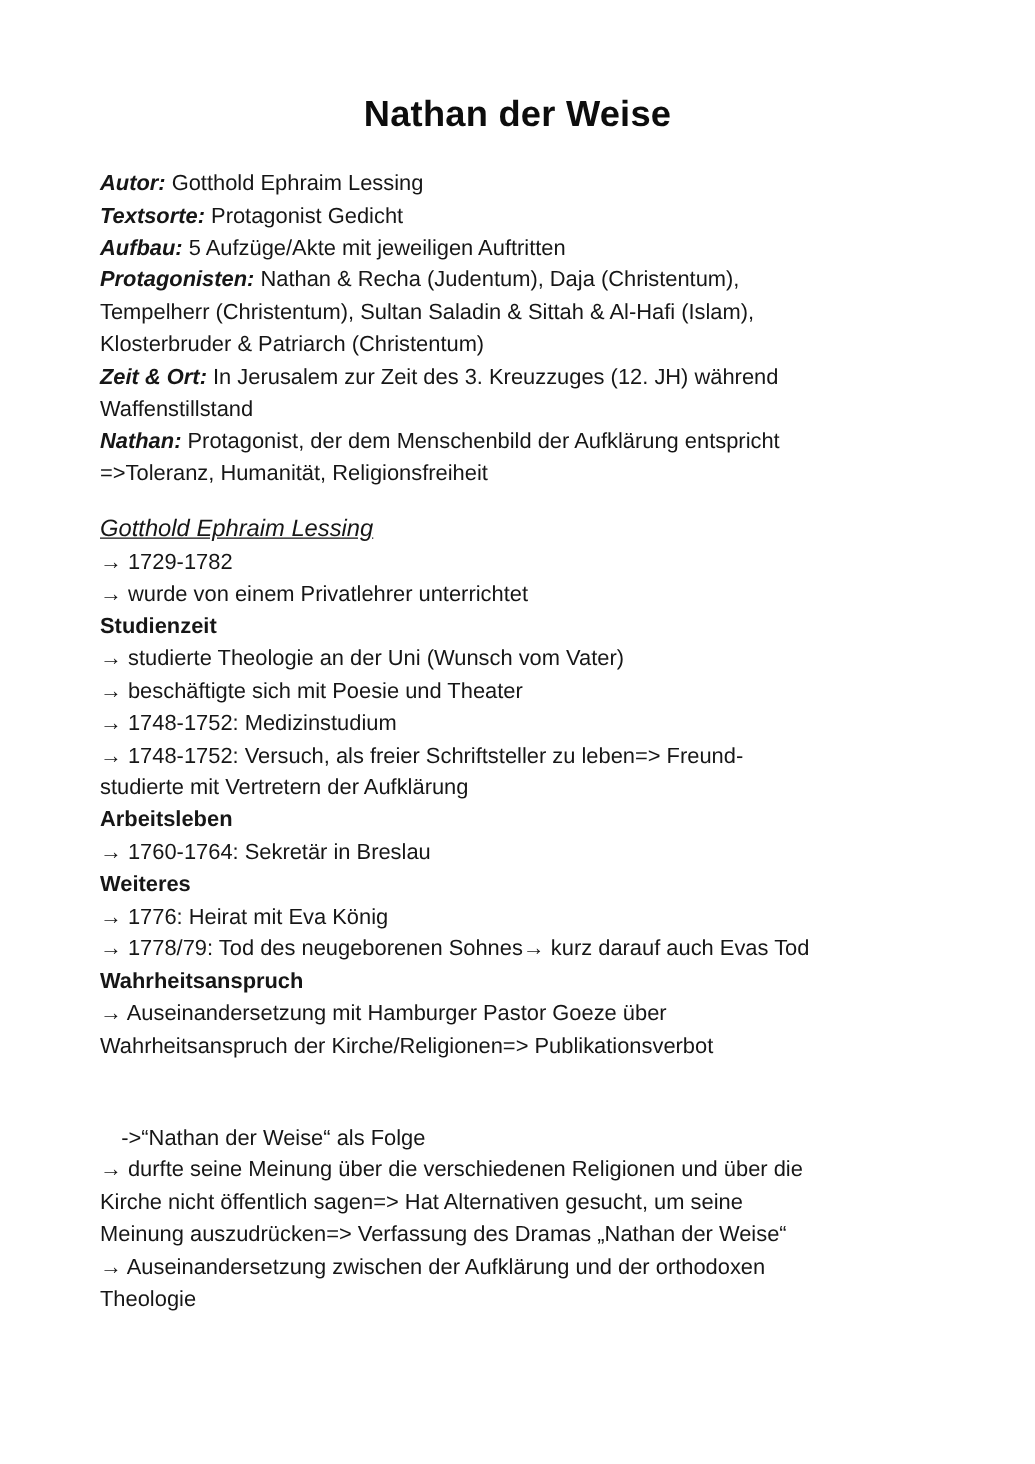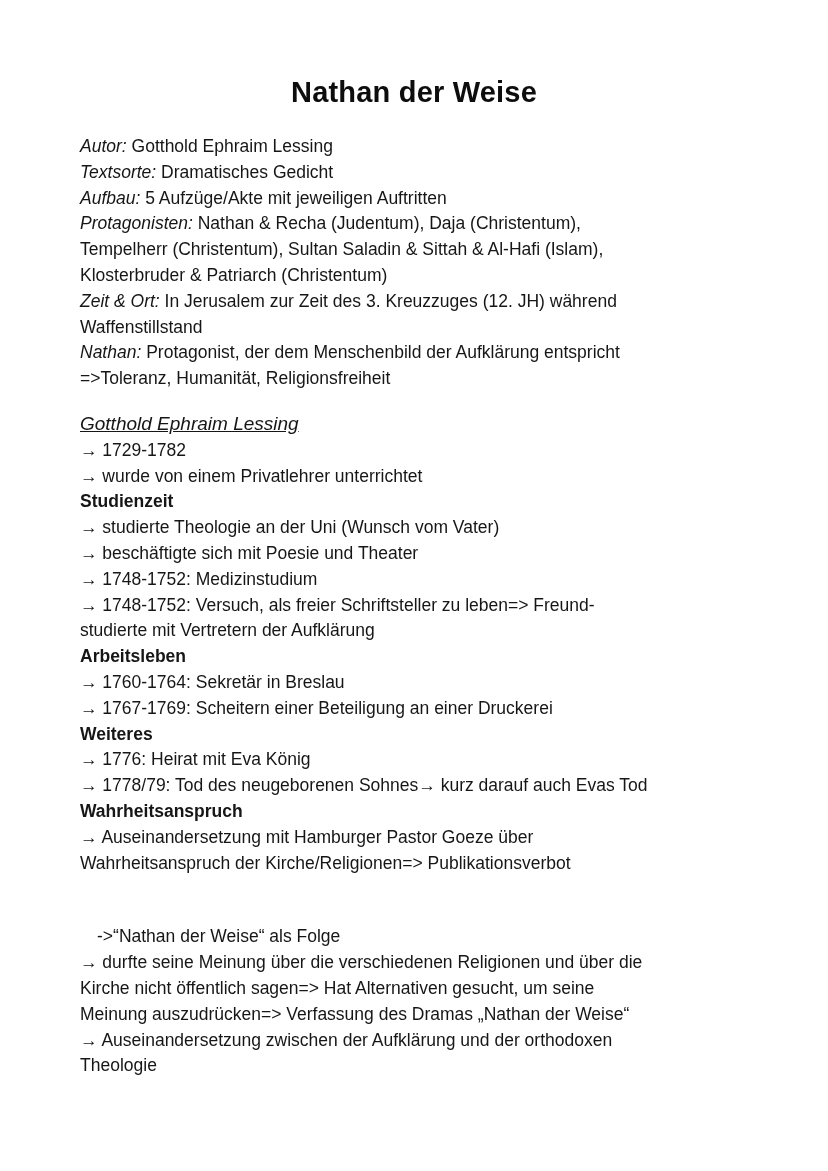--- a/index.html
+++ b/index.html
@@ -42,7 +42,7 @@
     margin-top: 48px;
   }
   .s-r { font-style: normal; font-weight: normal; }
-  .s-i { font-style: italic; font-weight: normal; }
+  .s-i { font-style: italic; font-weight: bold; }
   .s-bi { font-weight: bold; }
   .s-iu {
     font-style: italic;

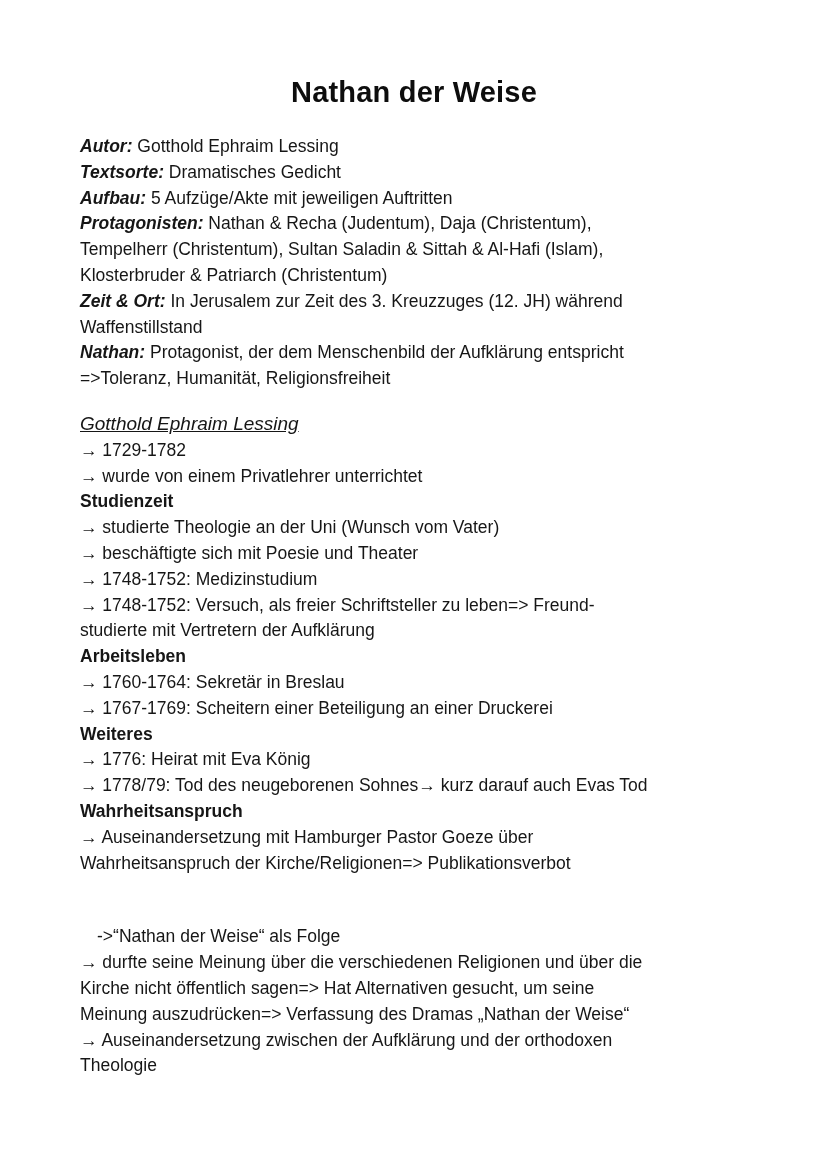--- a/index.html
+++ b/index.html
@@ -58,7 +58,7 @@
   <h1 class="title">Nathan der Weise</h1>
   <div class="doc-body" id="doc-body">
       <div class="line"><span class="s-i">Autor:</span><span class="s-r"> Gotthold Ephraim Lessing</span></div>
-      <div class="line"><span class="s-i">Textsorte:</span><span class="s-r"> Dramatisches Gedicht</span></div>
+      <div class="line"><span class="s-i">Textsorte:</span><span class="s-r"> Protagonist Gedicht</span></div>
       <div class="line"><span class="s-i">Aufbau:</span><span class="s-r"> 5 Aufzüge/Akte mit jeweiligen Auftritten</span></div>
       <div class="line"><span class="s-i">Protagonisten:</span><span class="s-r"> Nathan &amp; Recha (Judentum), Daja (Christentum),</span></div>
       <div class="line"><span class="s-r">Tempelherr (Christentum), Sultan Saladin &amp; Sittah &amp; Al-Hafi (Islam),</span></div>

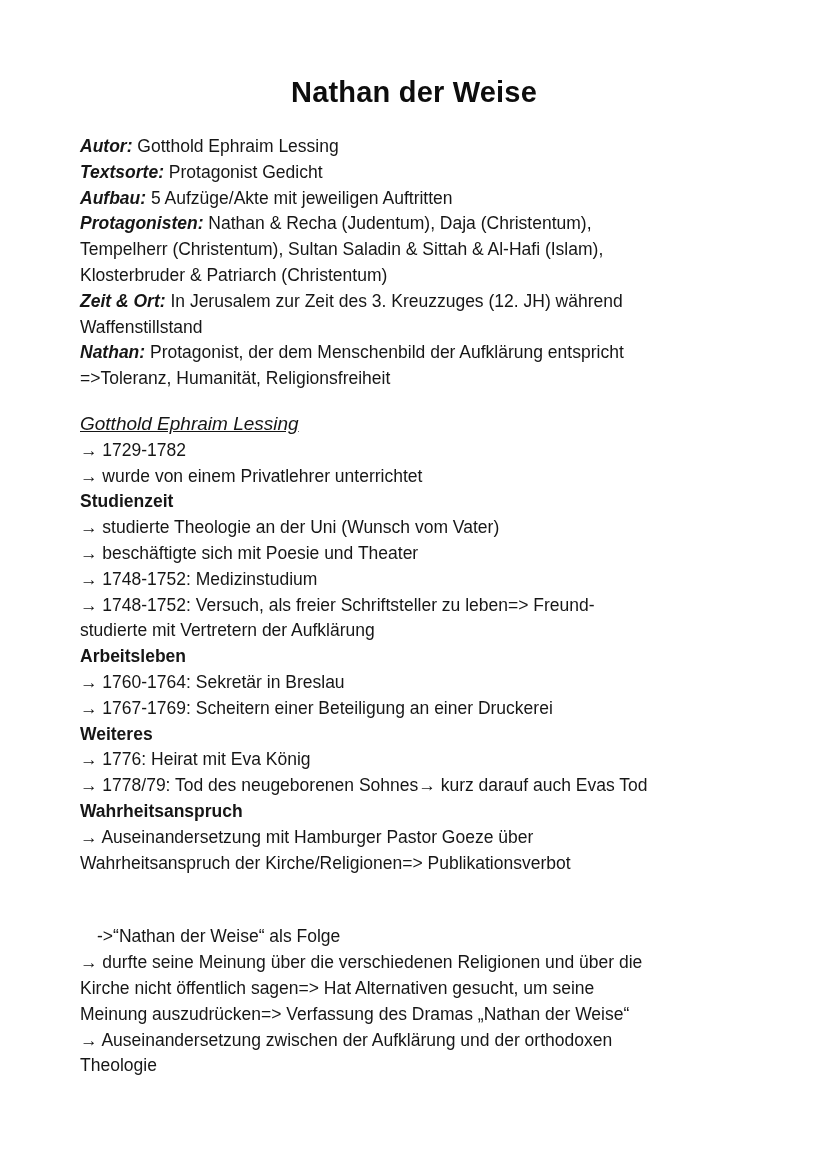--- a/index.html
+++ b/index.html
@@ -78,7 +78,6 @@
       <div class="line"><span class="s-r">studierte mit Vertretern der Aufklärung</span></div>
       <div class="line"><span class="s-bi">Arbeitsleben</span></div>
       <div class="line"><span class="s-r">→ 1760-1764: Sekretär in Breslau</span></div>
-      <div class="line"><span class="s-r">→ 1767-1769: Scheitern einer Beteiligung an einer Druckerei</span></div>
       <div class="line"><span class="s-bi">Weiteres</span></div>
       <div class="line"><span class="s-r">→ 1776: Heirat mit Eva König</span></div>
       <div class="line"><span class="s-r">→ 1778/79: Tod des neugeborenen Sohnes→ kurz darauf auch Evas Tod</span></div>

